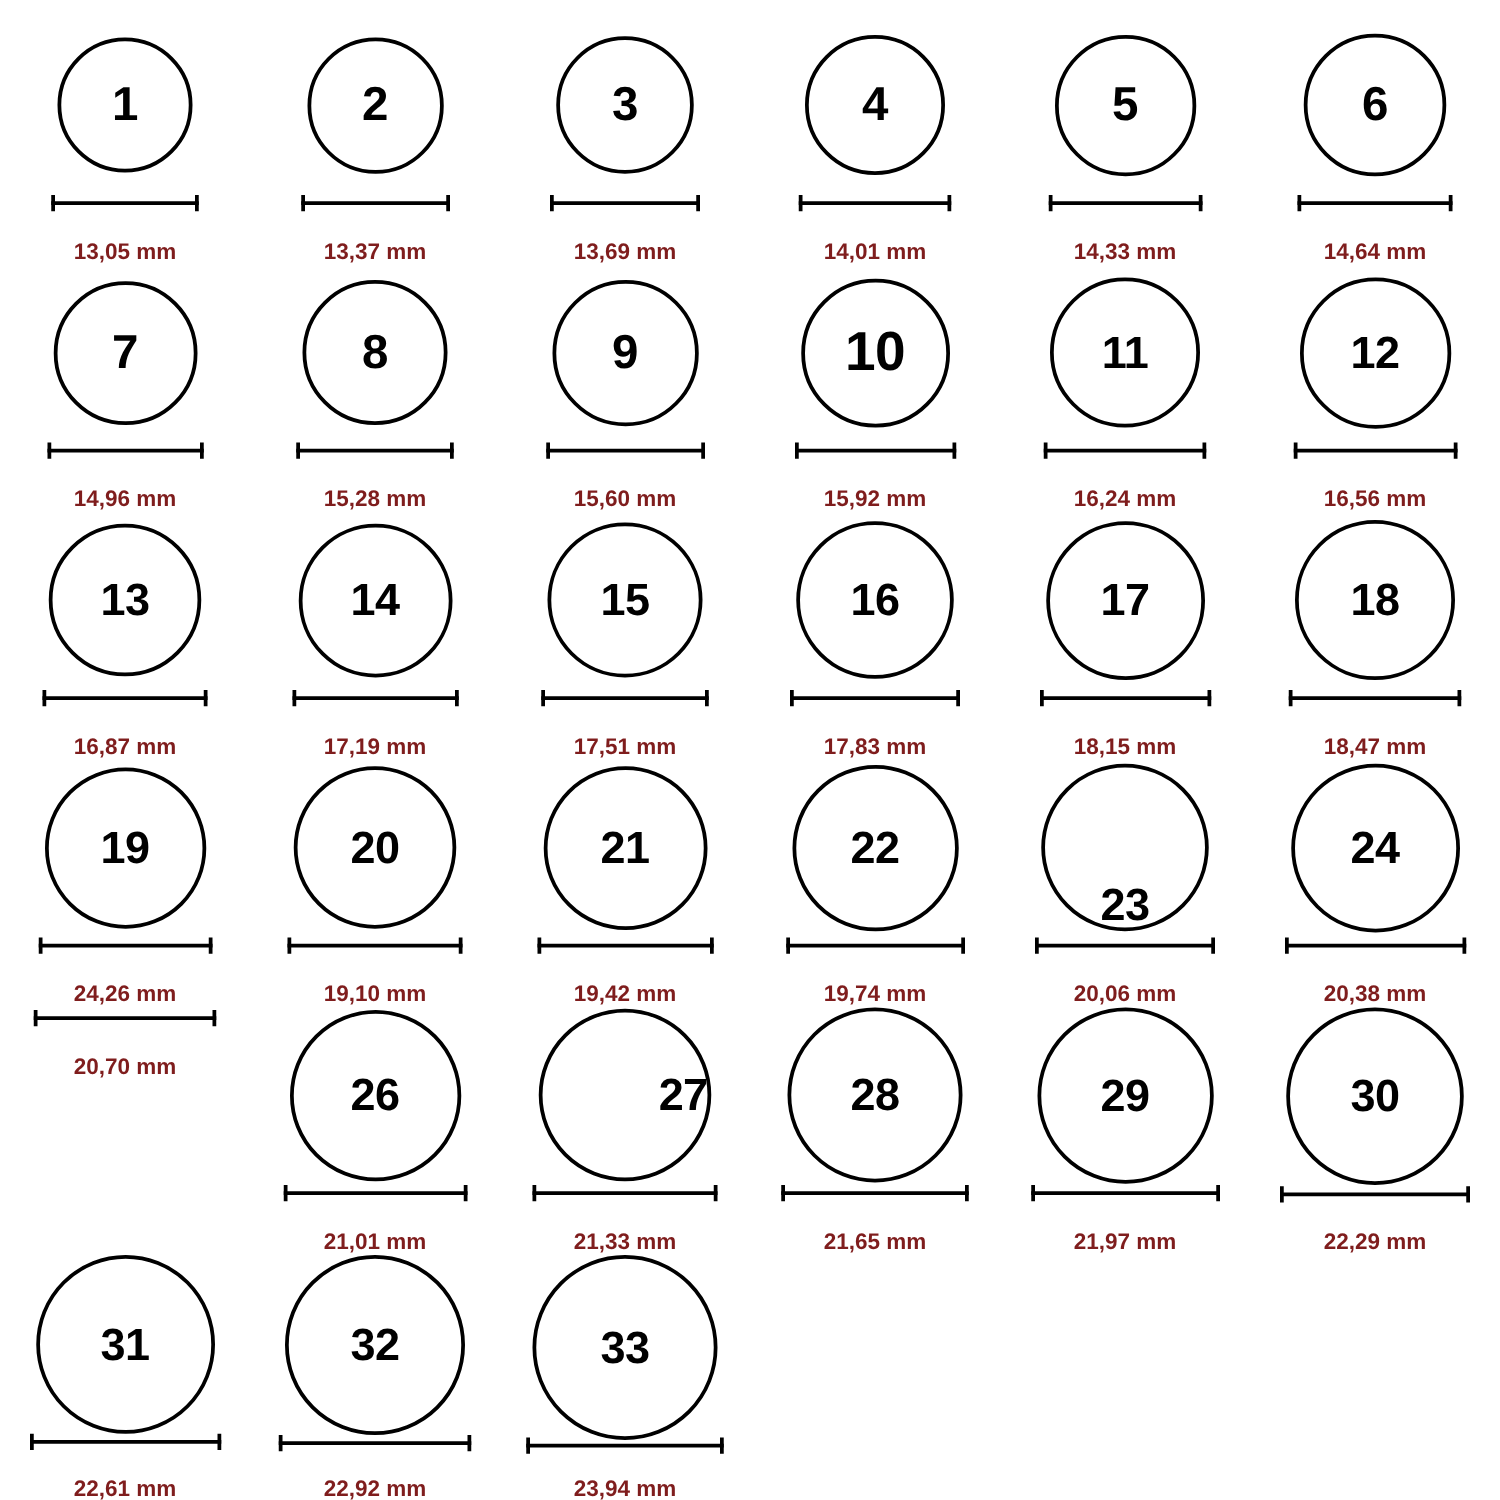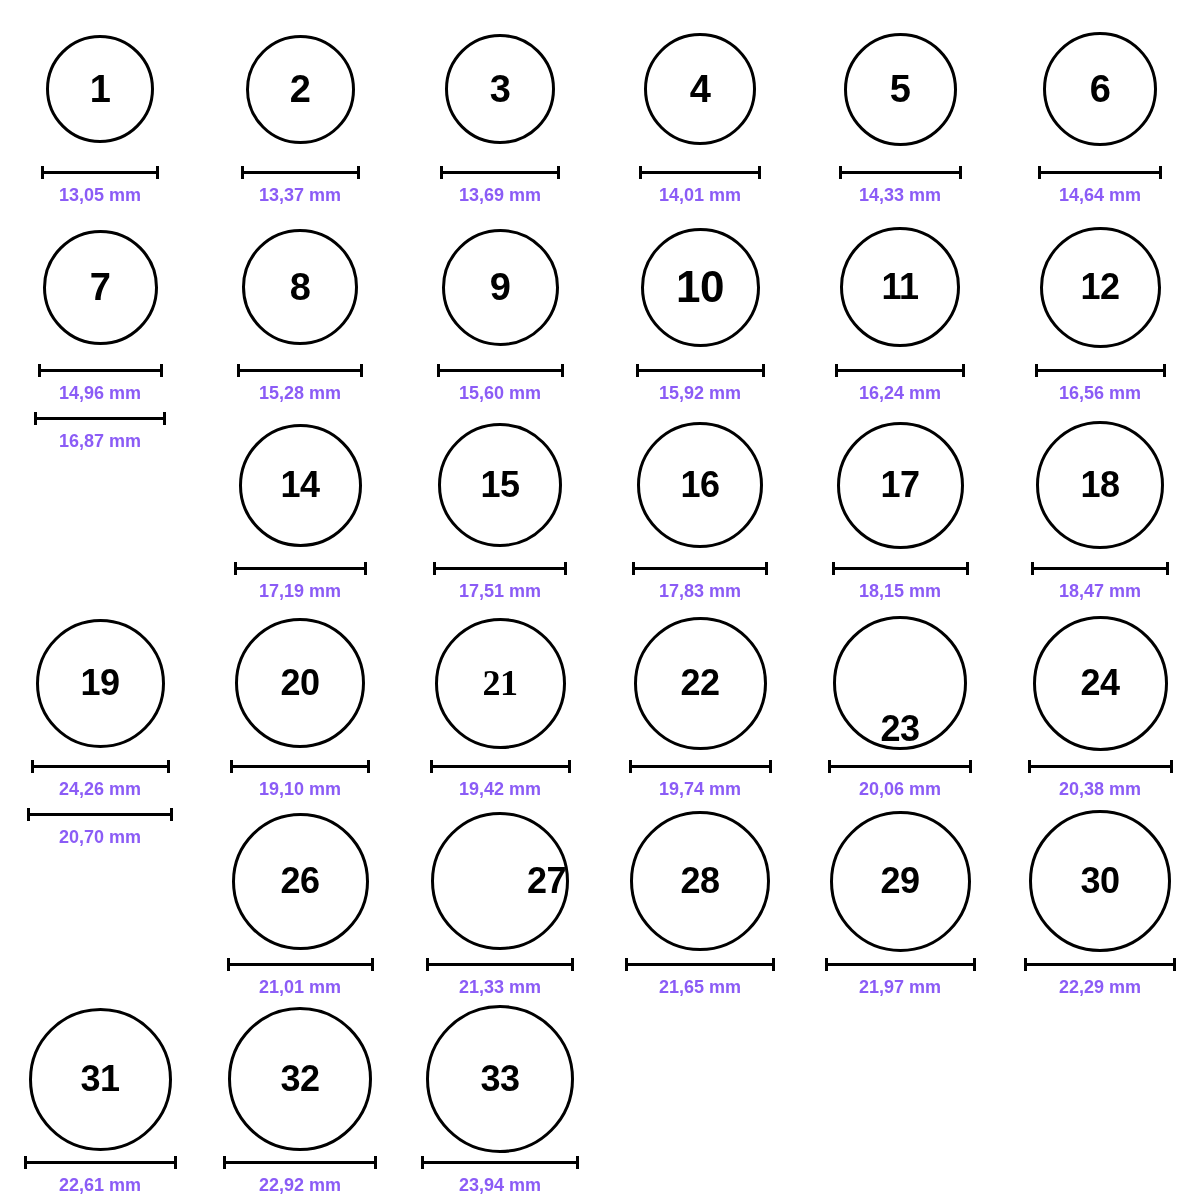--- a/index.html
+++ b/index.html
@@ -80,10 +80,10 @@
   .measure .bar::before { left: 0; }
   .measure .bar::after { right: 0; }
   .mm {
-    margin-top: 7px;
+    margin-top: 23px;
     font-size: 18px;
     font-weight: bold;
-    color: #8b5cf6;
+    color: #7f1d1d;
     letter-spacing: 0px;
     white-space: nowrap;
   }

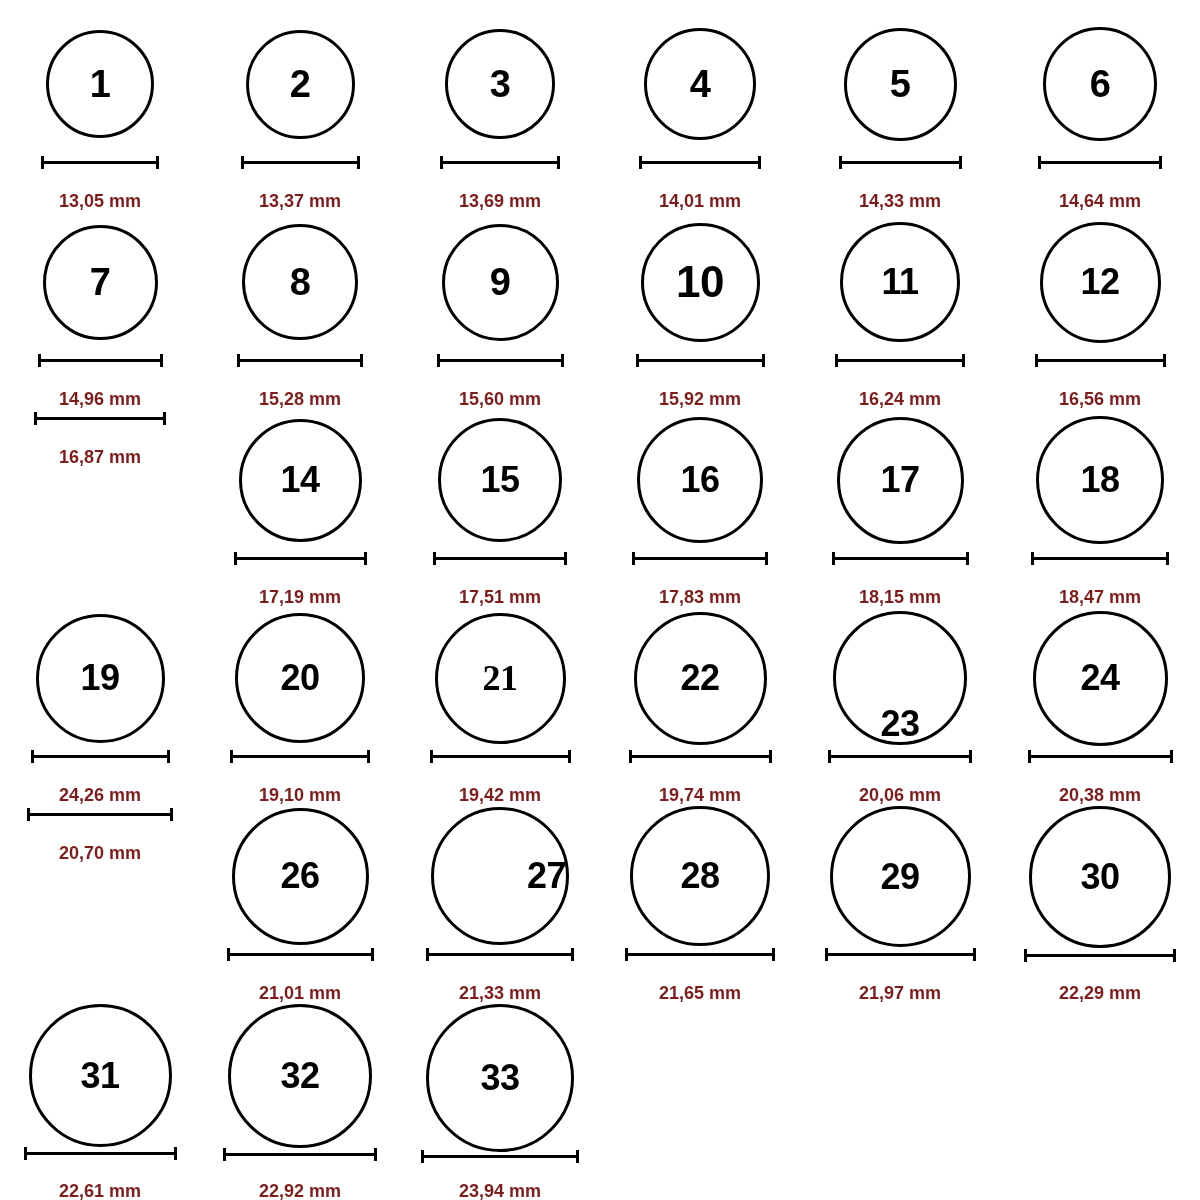--- a/index.html
+++ b/index.html
@@ -226,6 +226,11 @@
         <div class="mm">16,56 mm</div>
       </div>
       <div class="cell">
+        <div class="ring-wrap">
+          <div class="ring" style="width: 122px; height: 122px;">
+            <span class="ring-label" style="font-size: 36px;">13</span>
+          </div>
+        </div>
         <div class="measure">
           <div class="bar" style="width: 132px;"></div>
         </div>

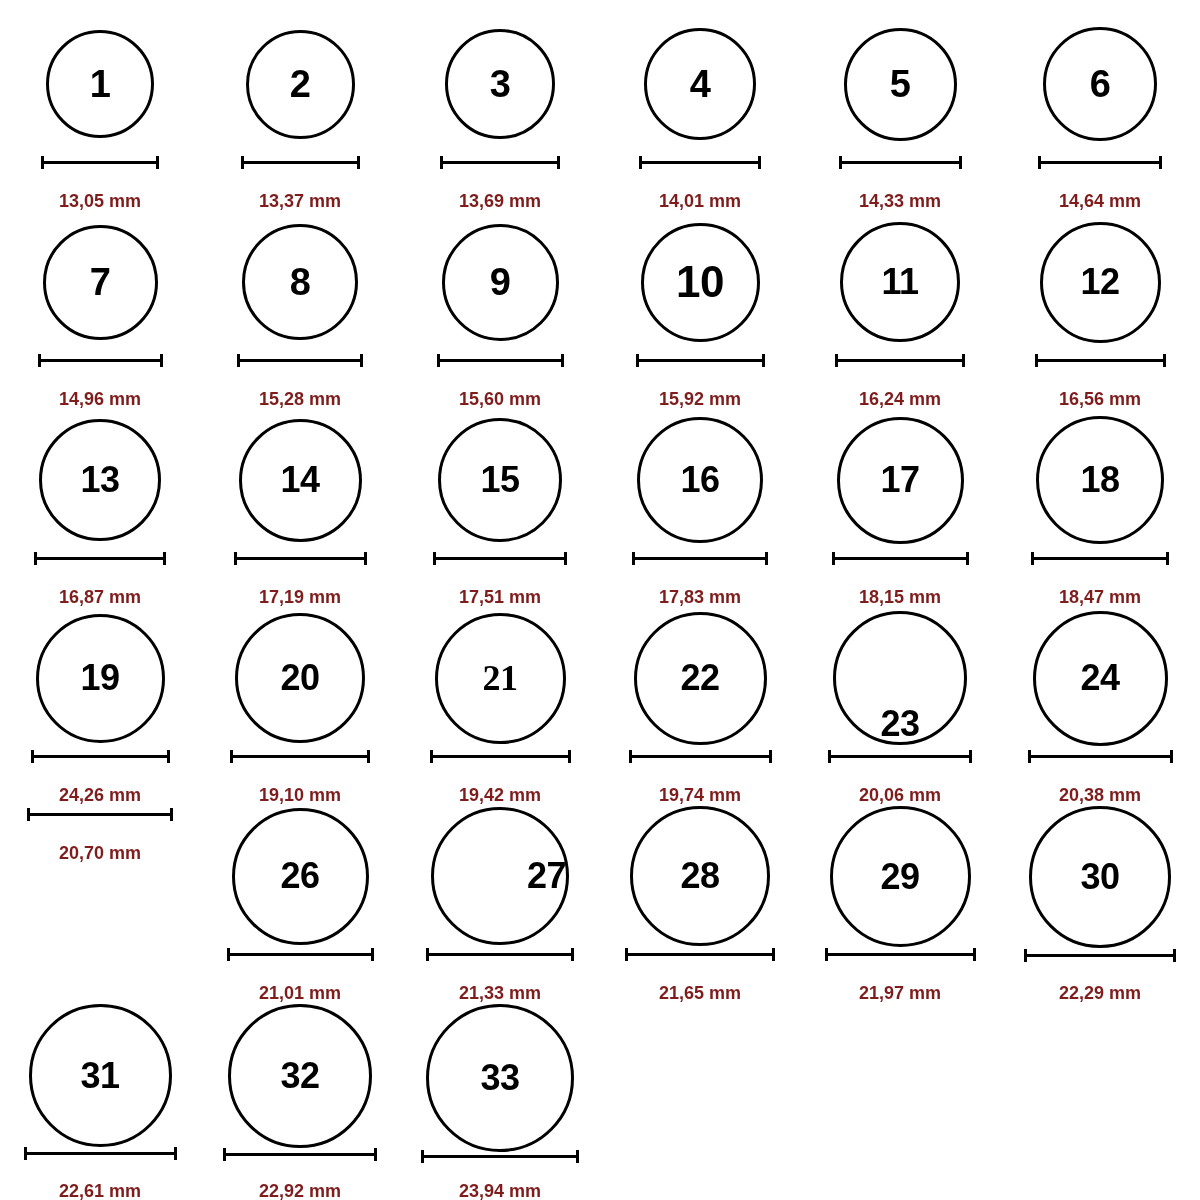--- a/index.html
+++ b/index.html
@@ -315,7 +315,7 @@
       </div>
       <div class="cell">
         <div class="ring-wrap">
-          <div class="ring" style="width: 131px; height: 131px; font-family: Liberation Serif, serif;">
+          <div class="ring" style="width: 131px; height: 131px;">
             <span class="ring-label" style="font-size: 36px;">21</span>
           </div>
         </div>

